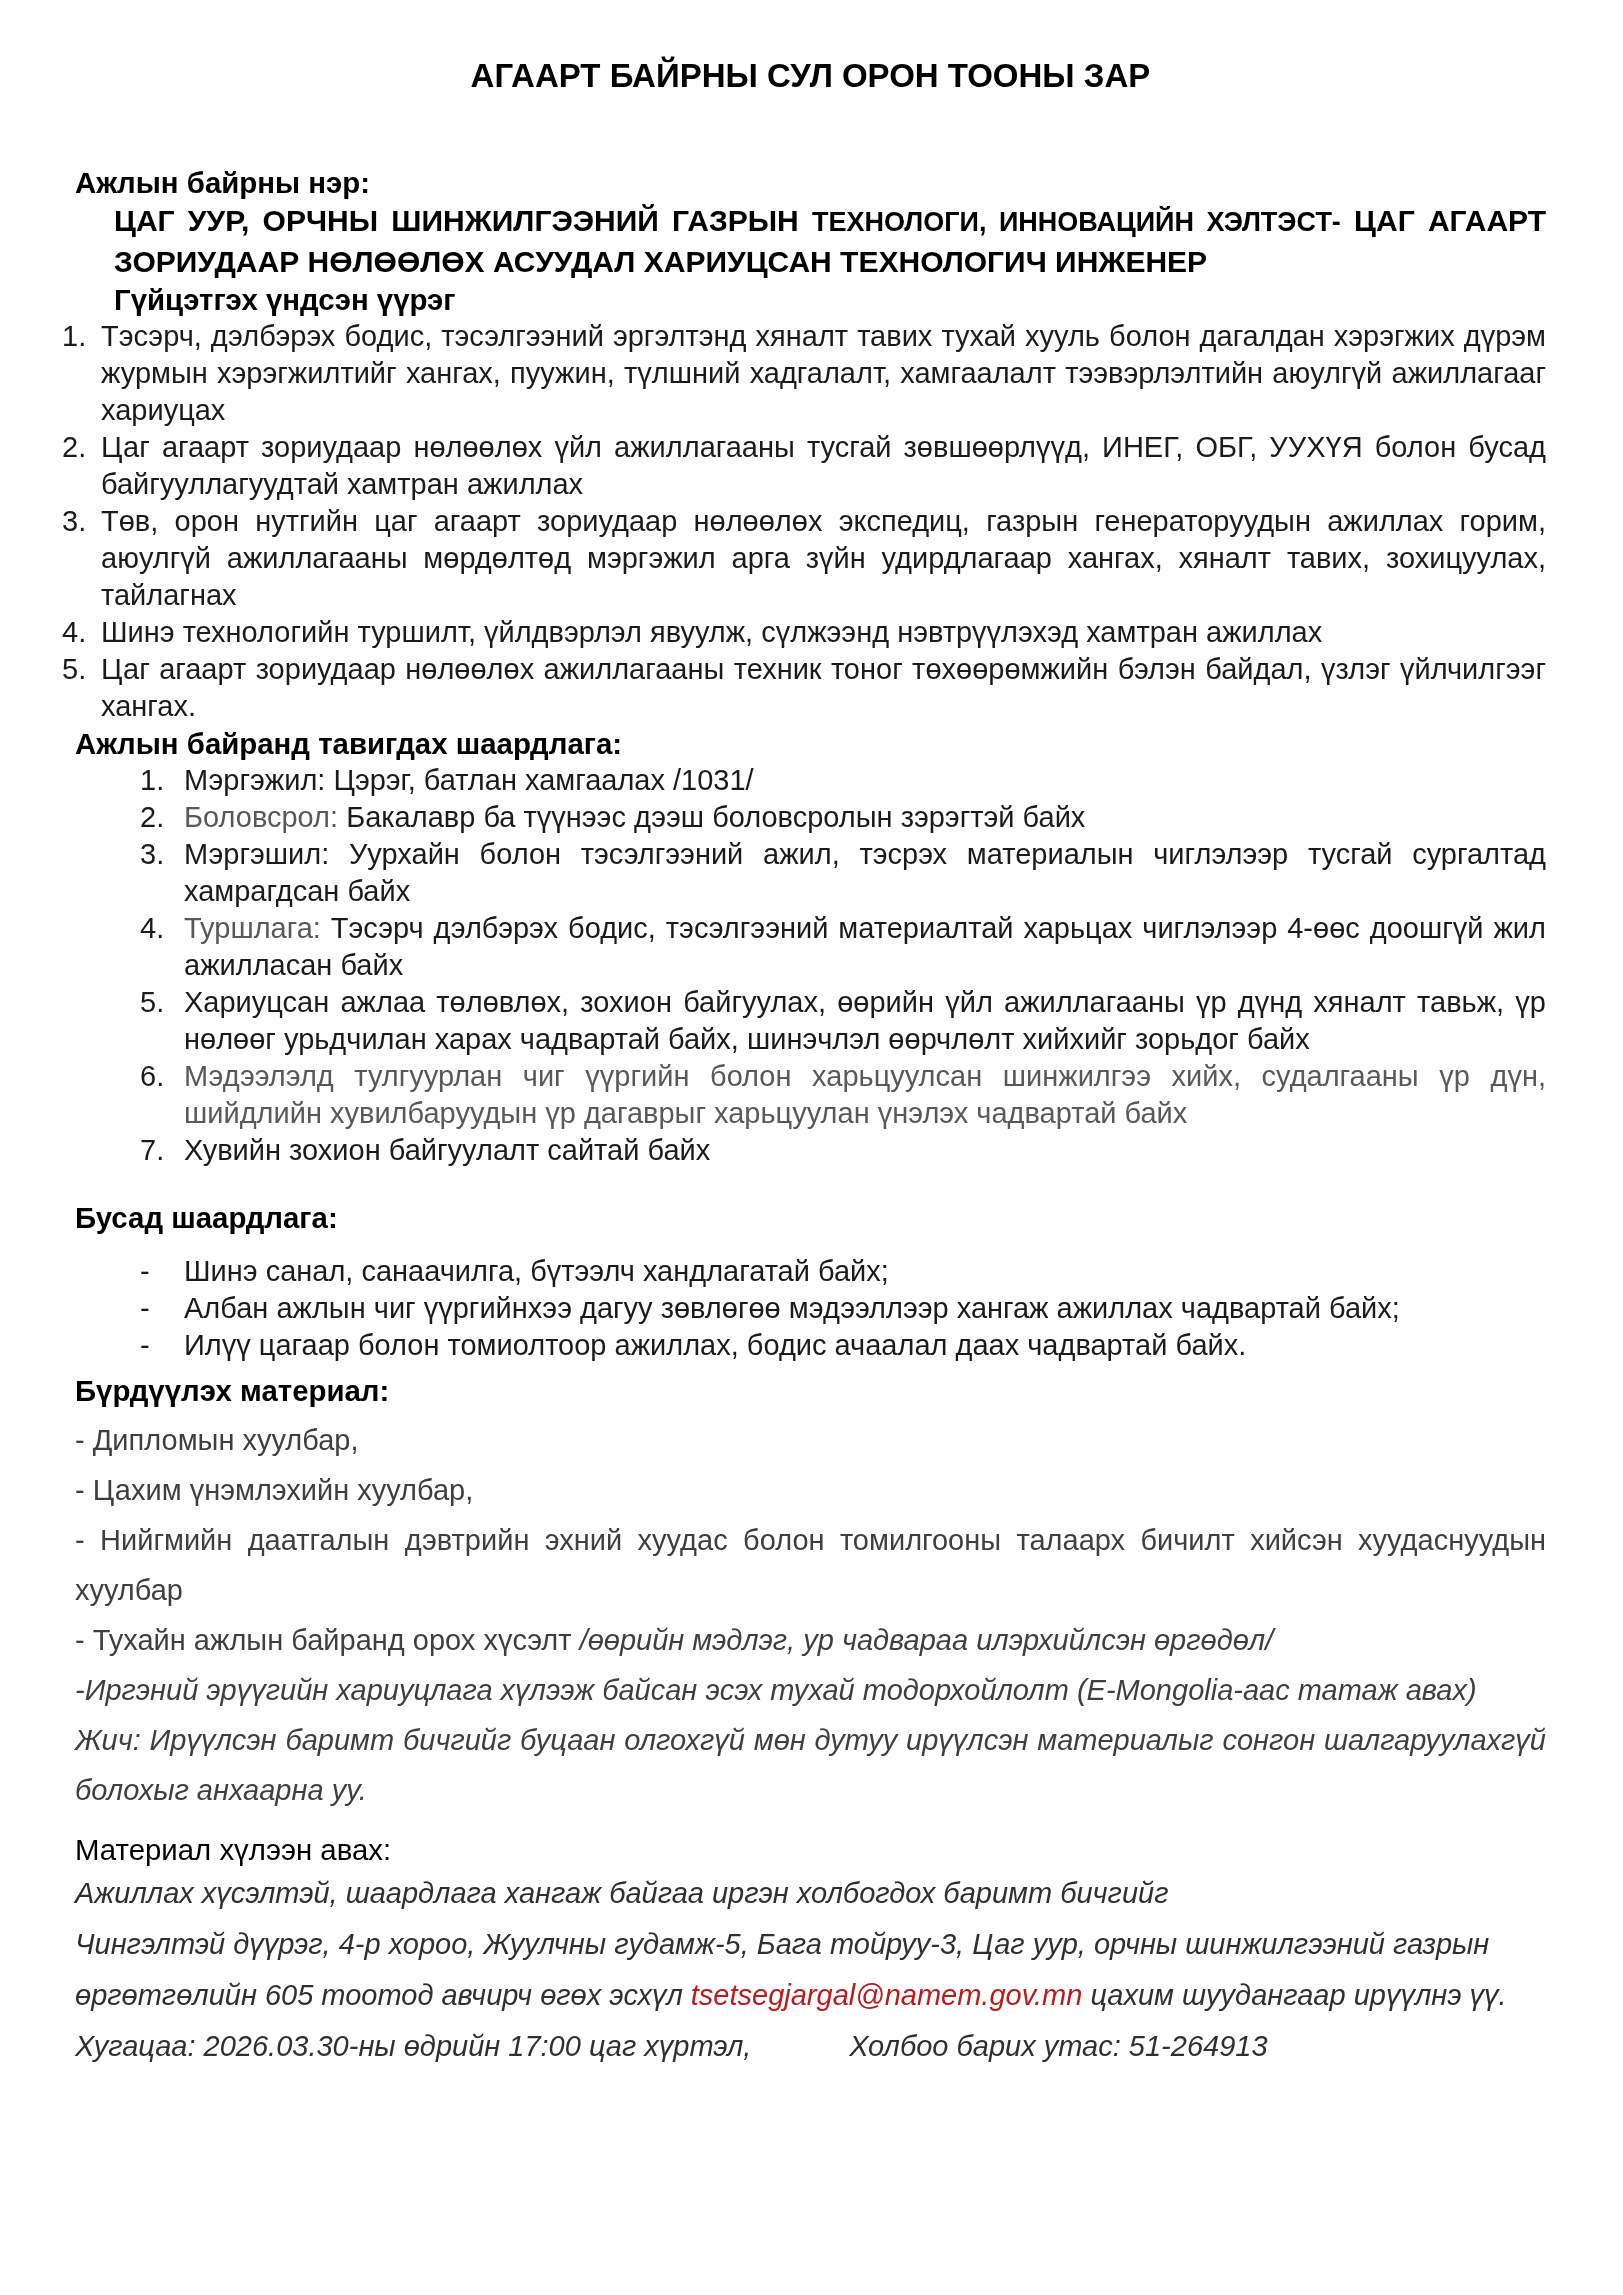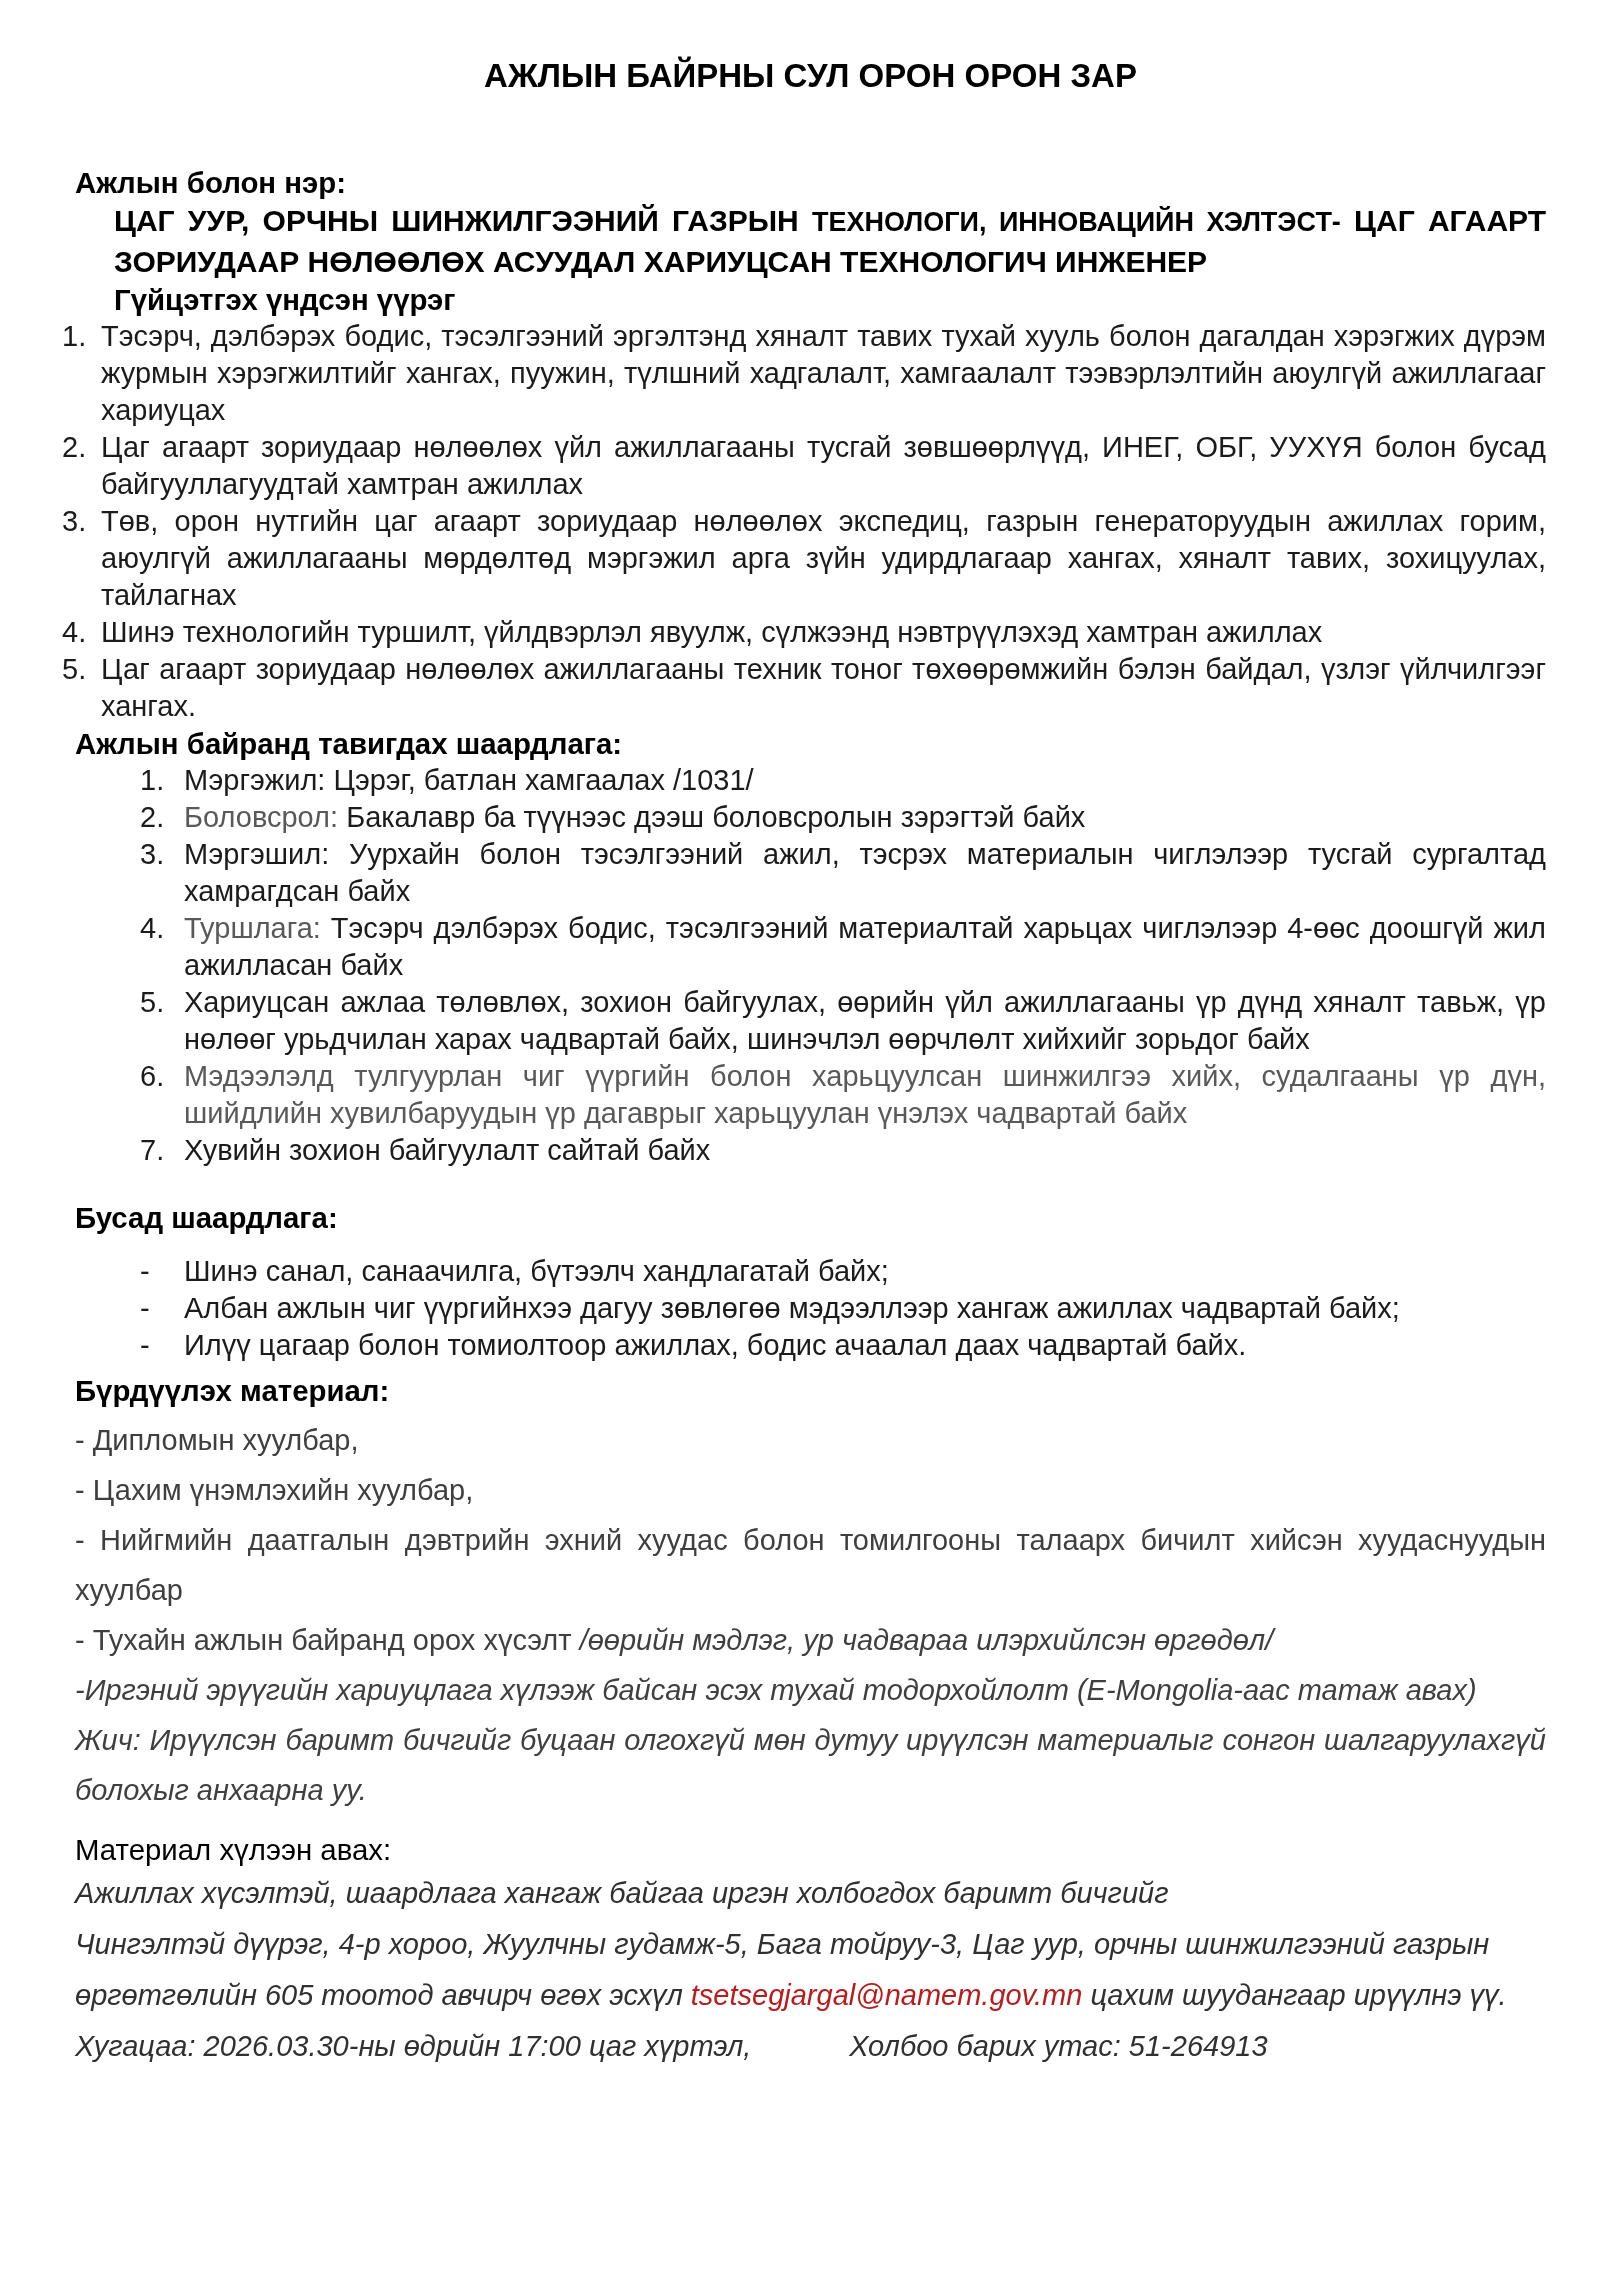--- a/index.html
+++ b/index.html
@@ -72,7 +72,7 @@
 
 <div class="content">
 
-  <div class="doc-title">АЖЛЫН БАЙРНЫ СУЛ ОРОН ОРОН ЗАР</div>
+  <div class="doc-title">АГААРТ БАЙРНЫ СУЛ ОРОН ТООНЫ ЗАР</div>
 
   <div class="h-section">Ажлын болон нэр:</div>
 

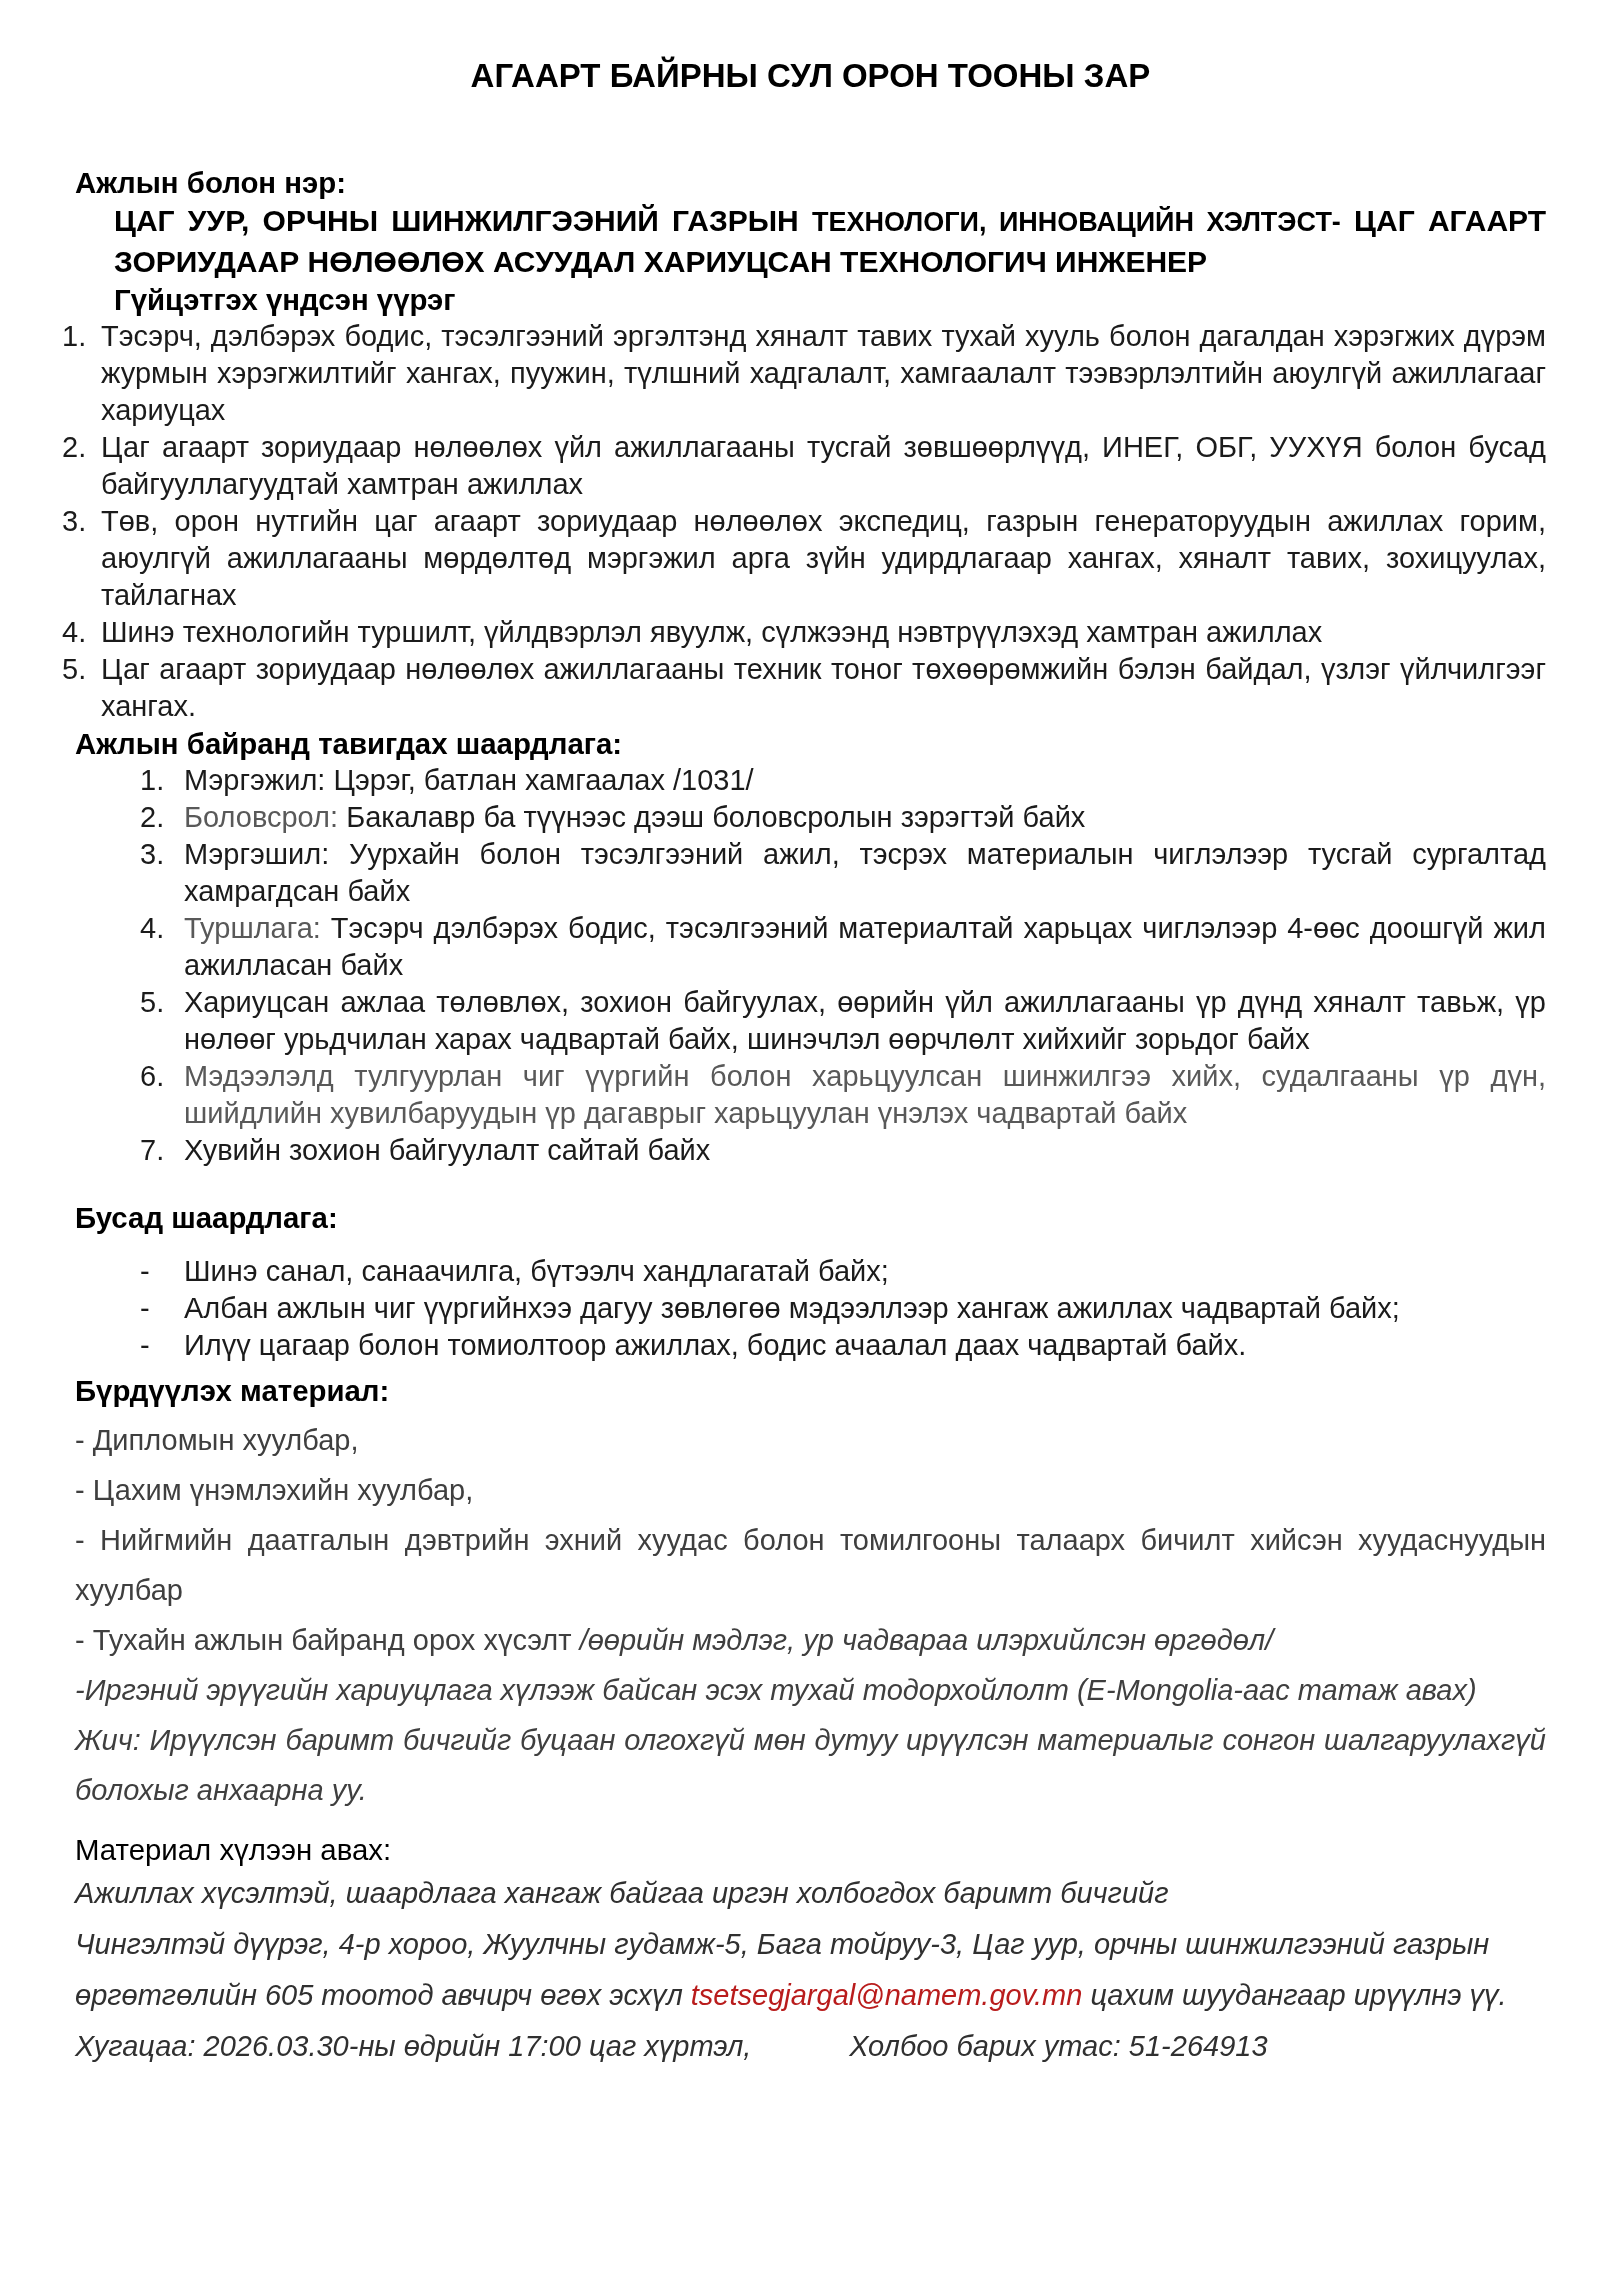--- a/index.html
+++ b/index.html
@@ -74,7 +74,7 @@
 
   <div class="doc-title">АГААРТ БАЙРНЫ СУЛ ОРОН ТООНЫ ЗАР</div>
 
-  <div class="h-section">Ажлын болон нэр:</div>
+  <div class="h-section">Ажлын байрны нэр:</div>
 
   <div class="job-title"><span>ЦАГ УУР, ОРЧНЫ ШИНЖИЛГЭЭНИЙ ГАЗРЫН </span><span class="small-run">ТЕХНОЛОГИ, ИННОВАЦИЙН ХЭЛТЭСТ-</span><span> ЦАГ АГААРТ ЗОРИУДААР НӨЛӨӨЛӨХ АСУУДАЛ ХАРИУЦСАН ТЕХНОЛОГИЧ ИНЖЕНЕР</span></div>
 

